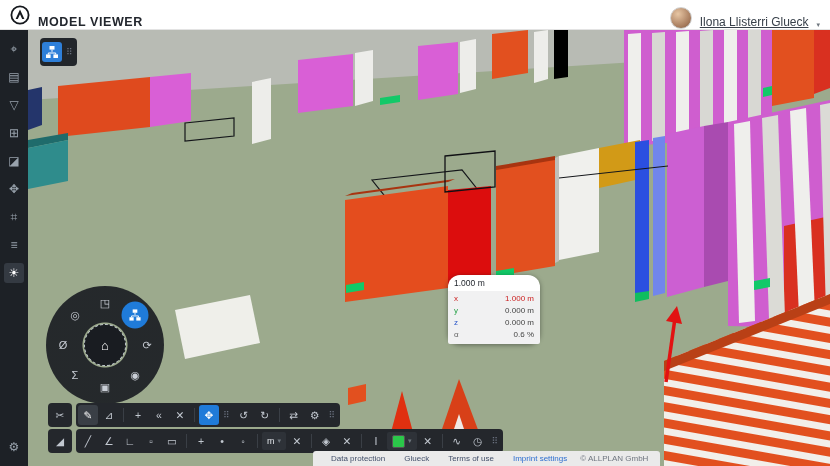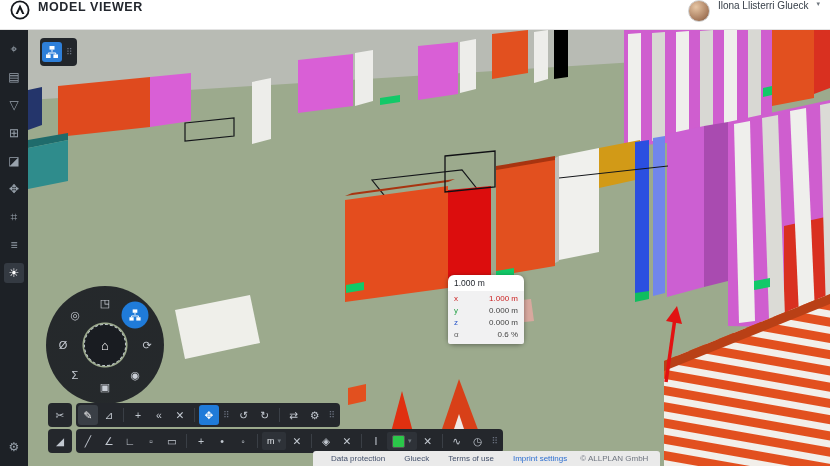--- a/index.html
+++ b/index.html
@@ -6,7 +6,7 @@
   .app{position:relative;width:830px;height:466px;overflow:hidden;background:#fff;}
 
   
-  .topbar{position:absolute;top:0;left:0;right:0;height:30px;background:#ffffff;border-bottom:1px solid #e3e3e3;display:flex;align-items:flex-start;padding:0 10px;gap:8px;box-sizing:border-box;z-index:50;}
+  .topbar{position:absolute;top:0;left:0;right:0;height:30px;background:#ffffff;border-bottom:1px solid #e3e3e3;display:flex;align-items:flex-end;padding:0 10px;gap:8px;box-sizing:border-box;z-index:50;}
   .app-title{font-size:12.5px;font-weight:700;letter-spacing:.6px;color:#23272e;}
   .flex-spacer{flex:1;}
   .upgrade-btn{background:#2f6fc1;color:#fff;border:none;border-radius:3px;font-size:8px;font-weight:700;letter-spacing:.4px;padding:4px 9px;cursor:pointer;font-family:inherit;}

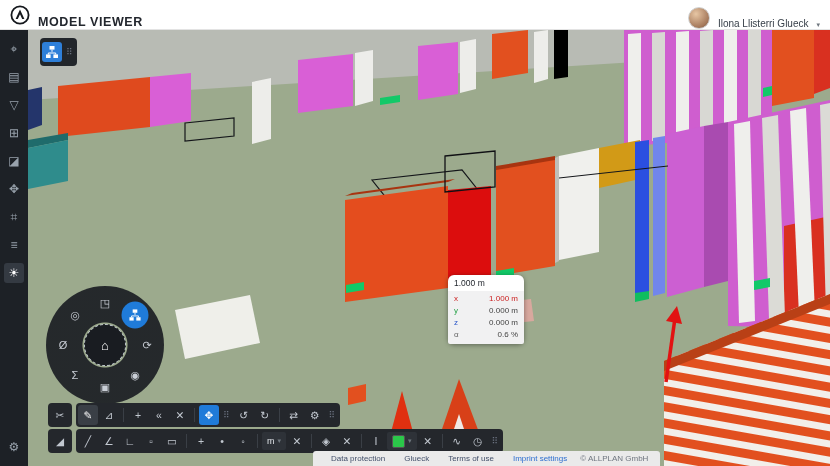--- a/index.html
+++ b/index.html
@@ -11,7 +11,7 @@
   .flex-spacer{flex:1;}
   .upgrade-btn{background:#2f6fc1;color:#fff;border:none;border-radius:3px;font-size:8px;font-weight:700;letter-spacing:.4px;padding:4px 9px;cursor:pointer;font-family:inherit;}
   .avatar{width:20px;height:20px;border-radius:50%;background:radial-gradient(circle at 35% 30%,#e7c6a4,#a4785a 70%,#6e4e38);border:1px solid #d0d0d0;}
-  .user-name{font-size:10px;color:#38404a;}
+  .user-name{font-size:12px;color:#38404a;text-decoration:underline;}
   .caret{font-size:7px;color:#70777f;}
 
   

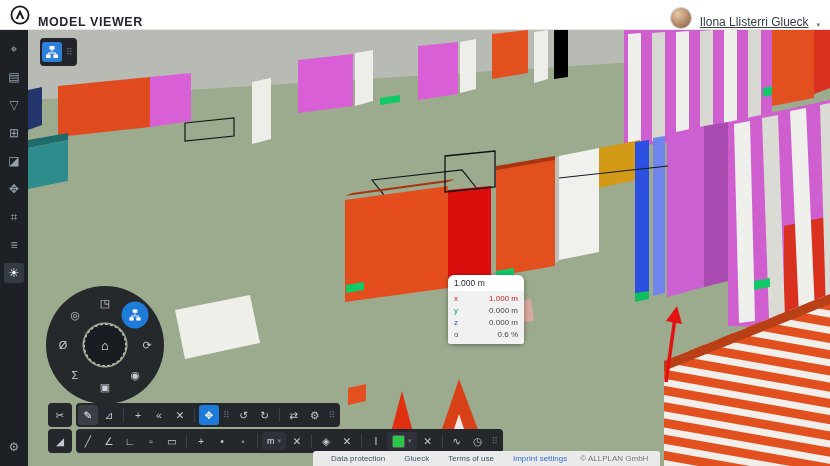--- a/index.html
+++ b/index.html
@@ -30,7 +30,7 @@
   .grip{color:#6b7280;font-size:9px;line-height:1;}
 
   
-  .tooltip{position:absolute;left:420px;top:245px;width:76px;background:#ffffff;border-radius:6px;box-shadow:0 1px 5px rgba(0,0,0,.4);z-index:25;font-size:8px;}
+  .tooltip{position:absolute;left:420px;top:245px;width:92px;background:#ffffff;border-radius:12px;box-shadow:0 1px 5px rgba(0,0,0,.4);z-index:25;font-size:8px;}
   .tooltip-header{padding:3px 6px;color:#23272e;font-size:8.5px;}
   .tooltip-body{background:#f1f1f2;padding:2px 6px 3px;border-radius:0 0 2px 2px;}
   .tt-row{display:flex;justify-content:space-between;line-height:1.5;}

